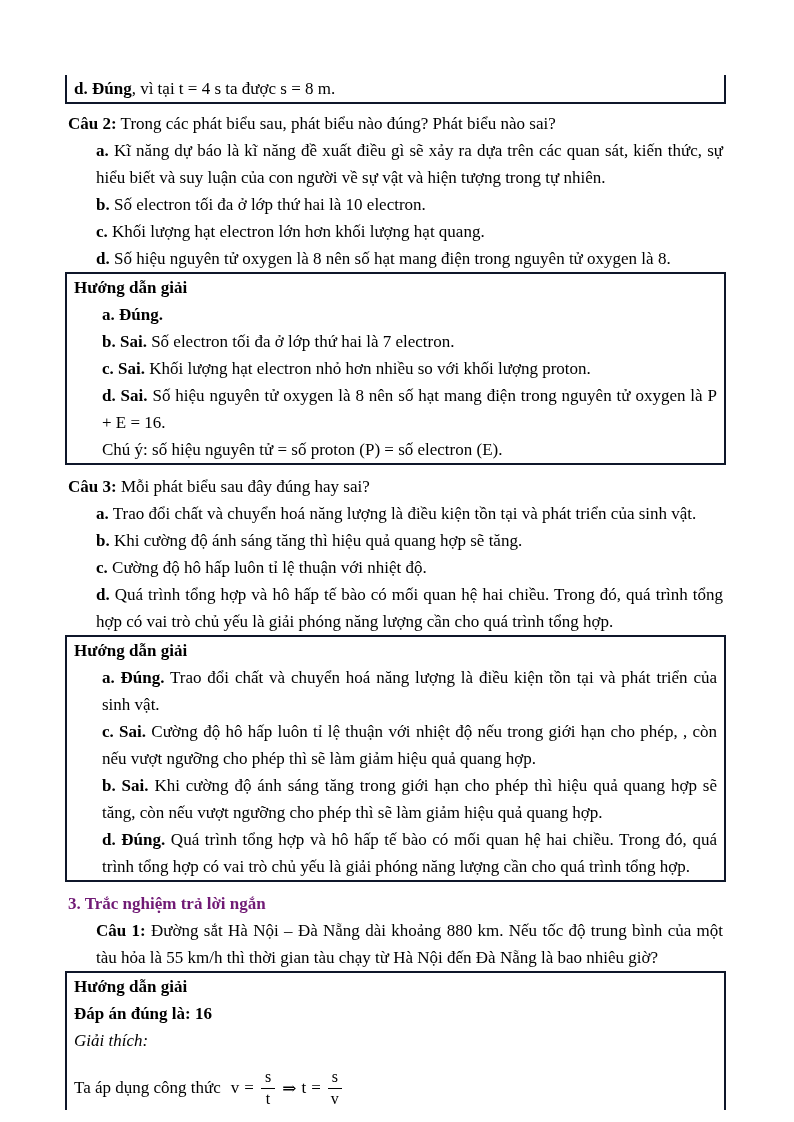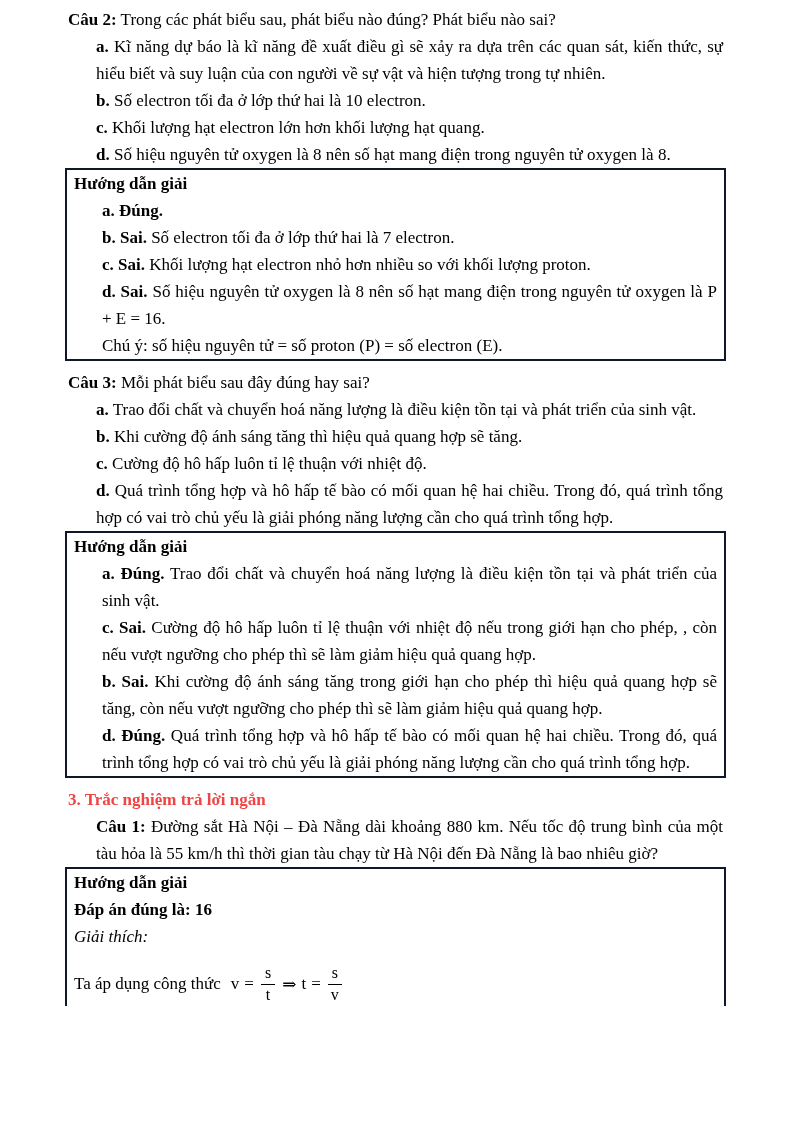--- a/index.html
+++ b/index.html
@@ -67,6 +67,9 @@
 <div class="page">
   <div class="content">
 
+    <div class="box box-cut-top">
+      <p><b>d. Đúng</b><span>, vì tại t = 4 s ta được s = 8 m.</span></p>
+    </div>
 
     <p class="para mt6"><b>Câu 2:</b><span> Trong các phát biểu sau, phát biểu nào đúng? Phát biểu nào sai?</span></p>
     <p class="para justify"><b>a.</b><span> Kĩ năng dự báo là kĩ năng đề xuất điều gì sẽ xảy ra dựa trên các quan sát, kiến thức, sự hiểu biết và suy luận của con người về sự vật và hiện tượng trong tự nhiên.</span></p>

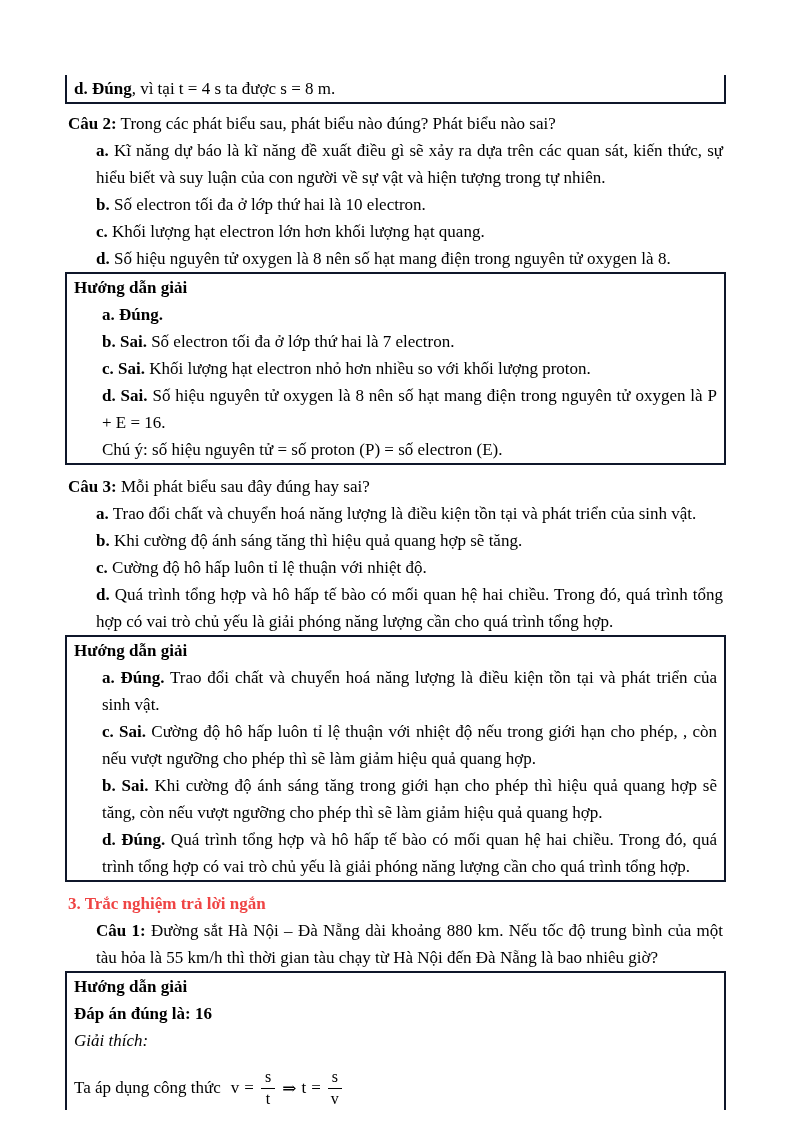--- a/index.html
+++ b/index.html
@@ -32,7 +32,7 @@
   .mt8 { margin-top:8px; }
   b { font-weight:bold; }
   .red-heading {
-    color:#ef4444;
+    color:#701a75;
     font-weight:bold;
     margin-top:8px;
   }

